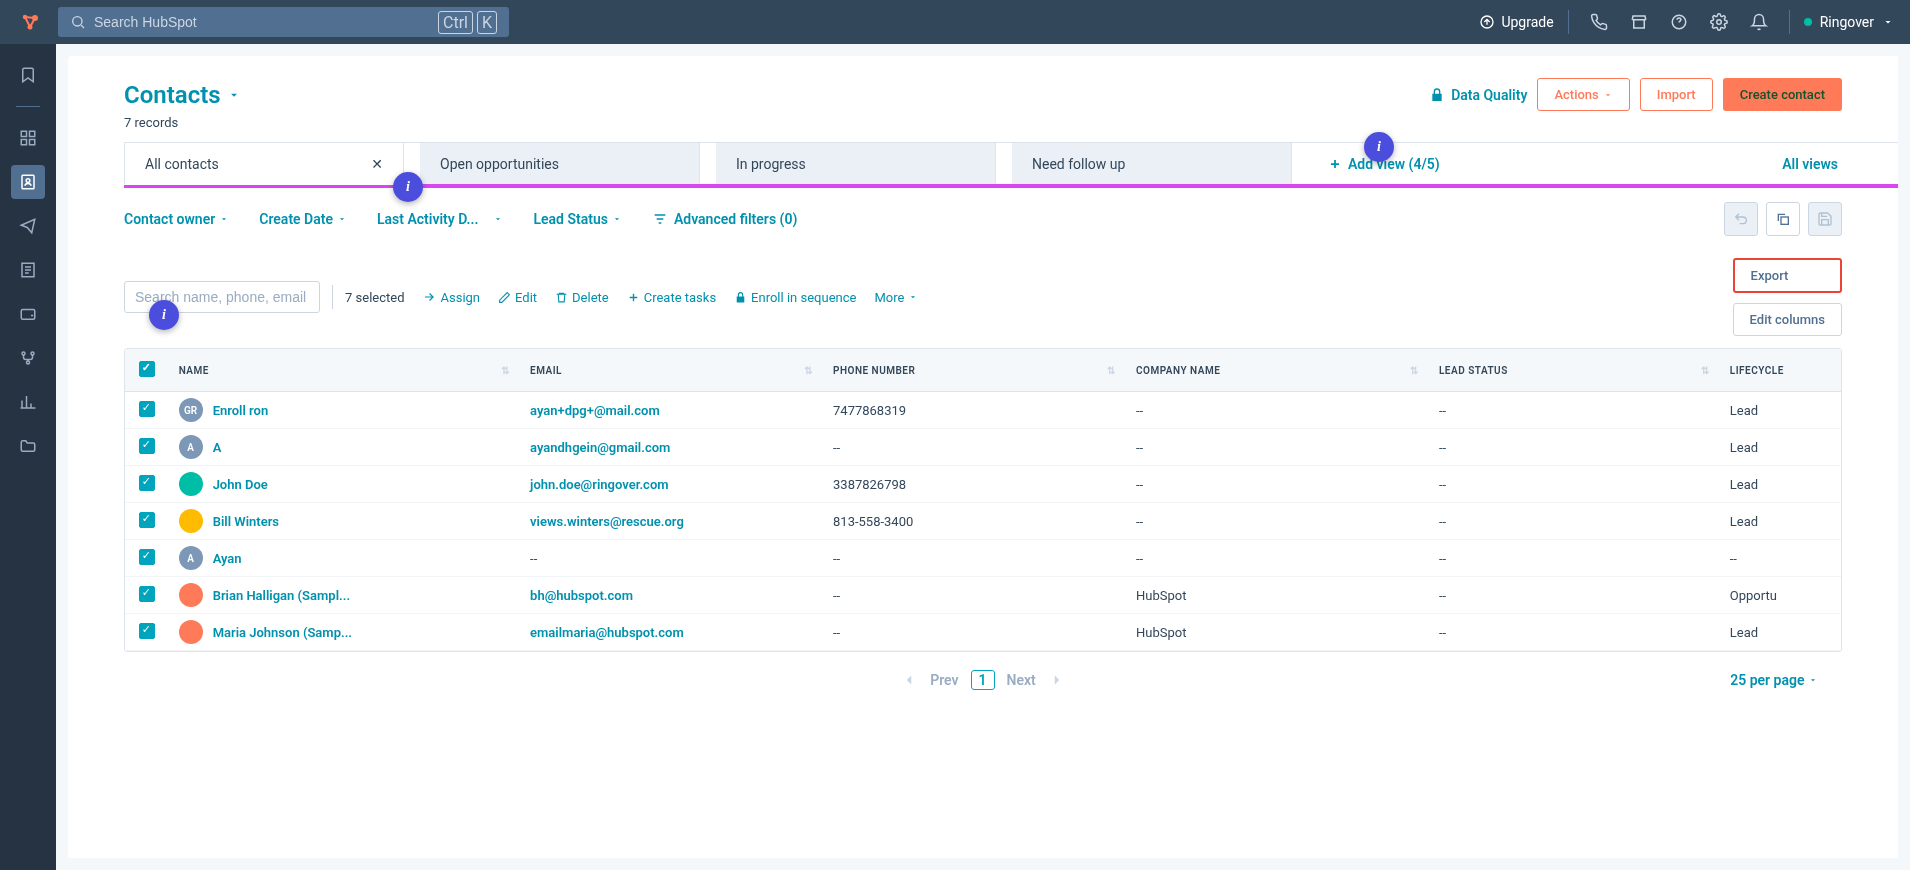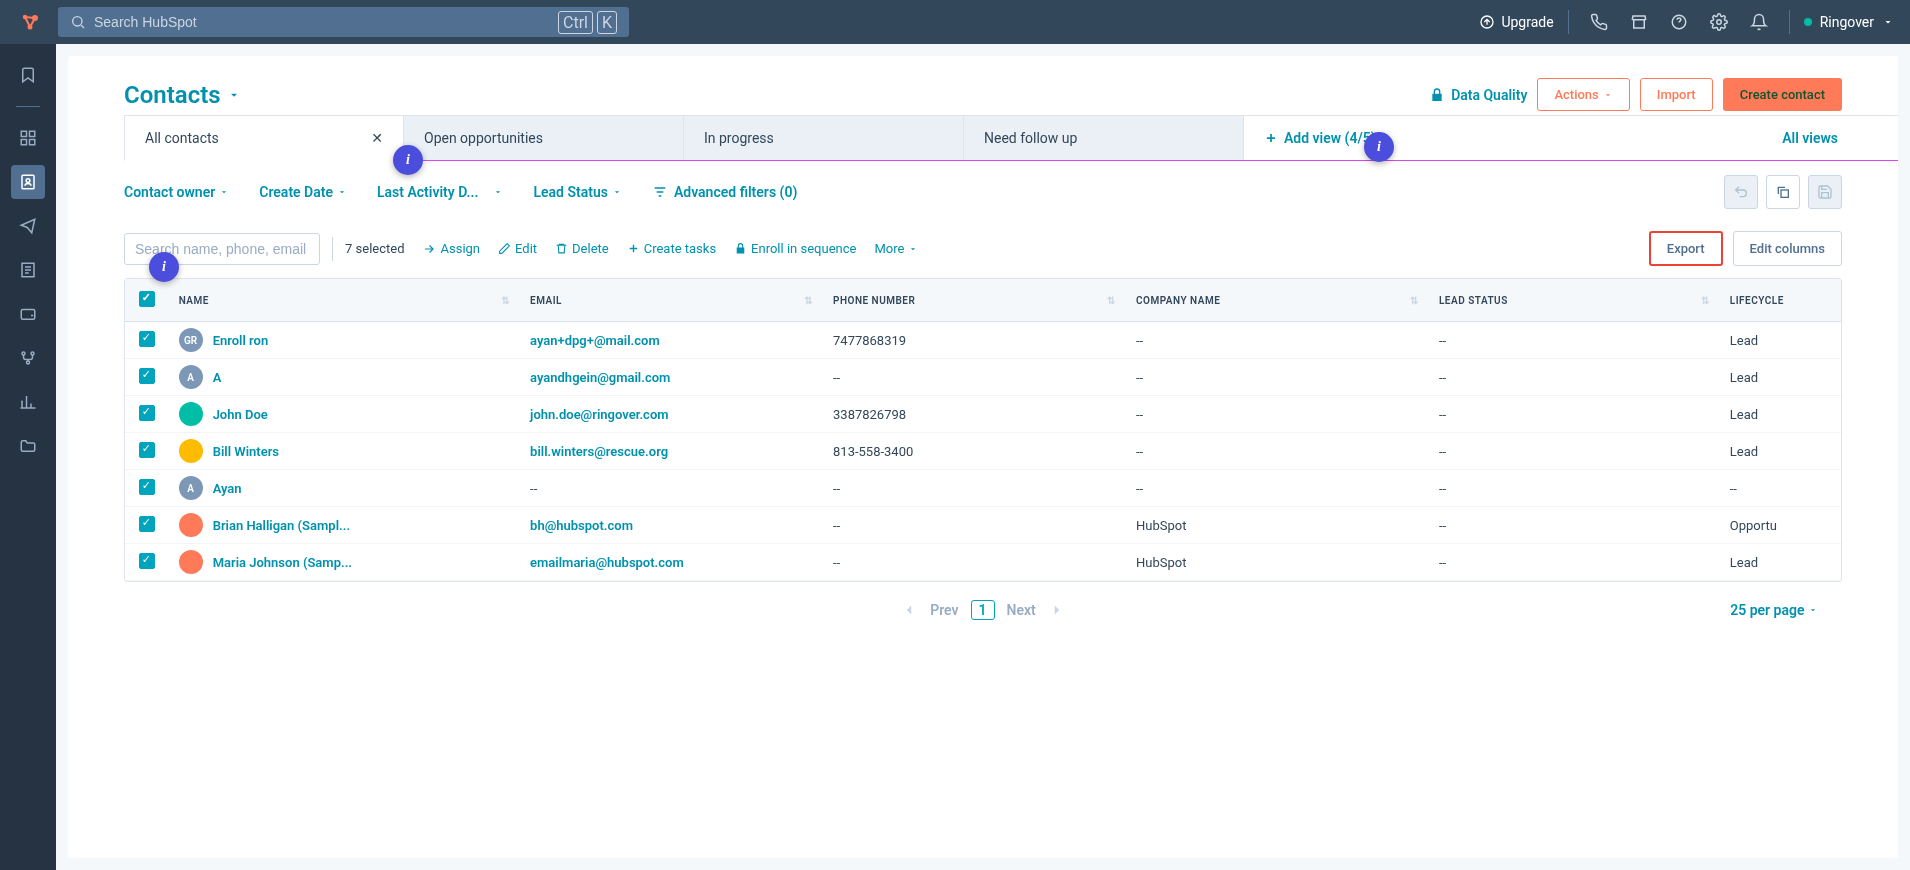--- a/index.html
+++ b/index.html
@@ -8,7 +8,7 @@
 
 .topnav { display: flex; align-items: center; height: 44px; background: #33475b; color: #cbd6e2; padding: 0 16px; }
 .topnav .logo { width: 28px; height: 28px; display: flex; align-items: center; justify-content: center; margin-right: 14px; }
-.topnav .search-wrap { display: flex; align-items: center; background: #516f90; border-radius: 3px; padding: 4px 12px; width: 571px; height: 30px; position: relative; }
+.topnav .search-wrap { display: flex; align-items: center; background: #516f90; border-radius: 3px; padding: 4px 12px; width: 451px; height: 30px; position: relative; }
 .topnav .search-wrap input { background: transparent; border: none; outline: none; color: #cbd6e2; font-size: 14px; flex: 1; margin-left: 8px; }
 .topnav .search-wrap input::placeholder { color: #cbd6e2; }
 .topnav .kbd { display: inline-flex; gap: 4px; }

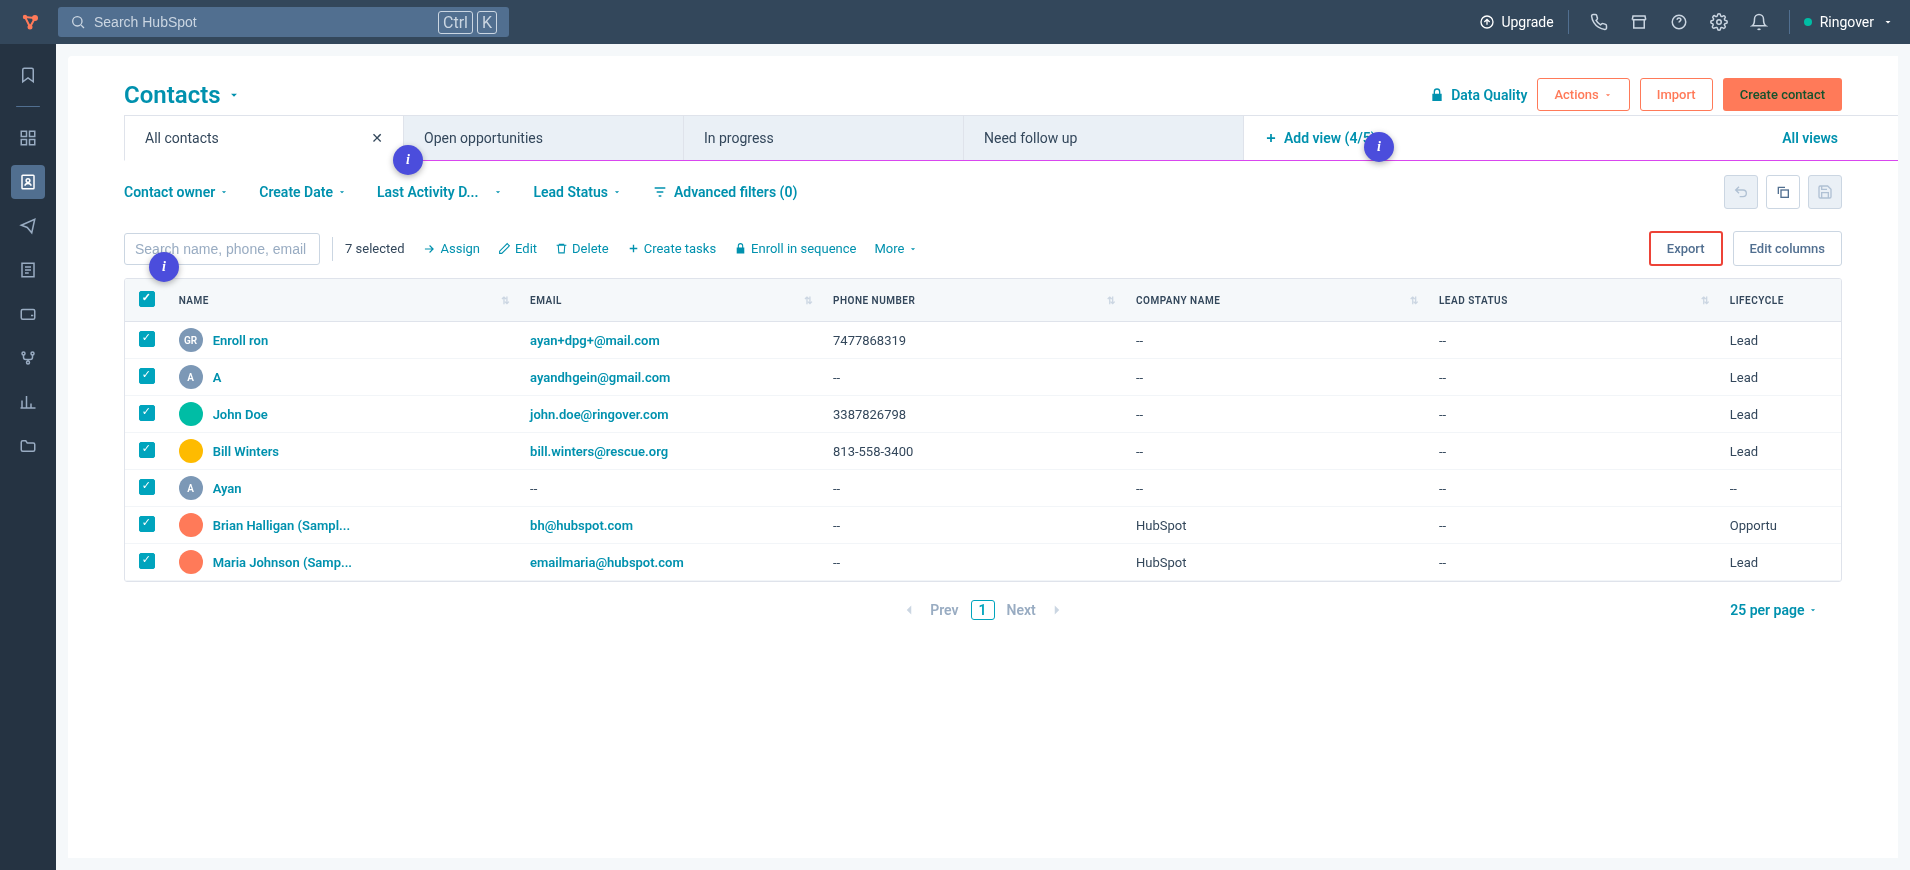--- a/index.html
+++ b/index.html
@@ -257,6 +257,7 @@
           </div>
     </div>
   </div>
+  <div class="subtitle">7 records</div>
 
   <div class="info-bubble" style="top:88px; left:1308px;">i</div>
 

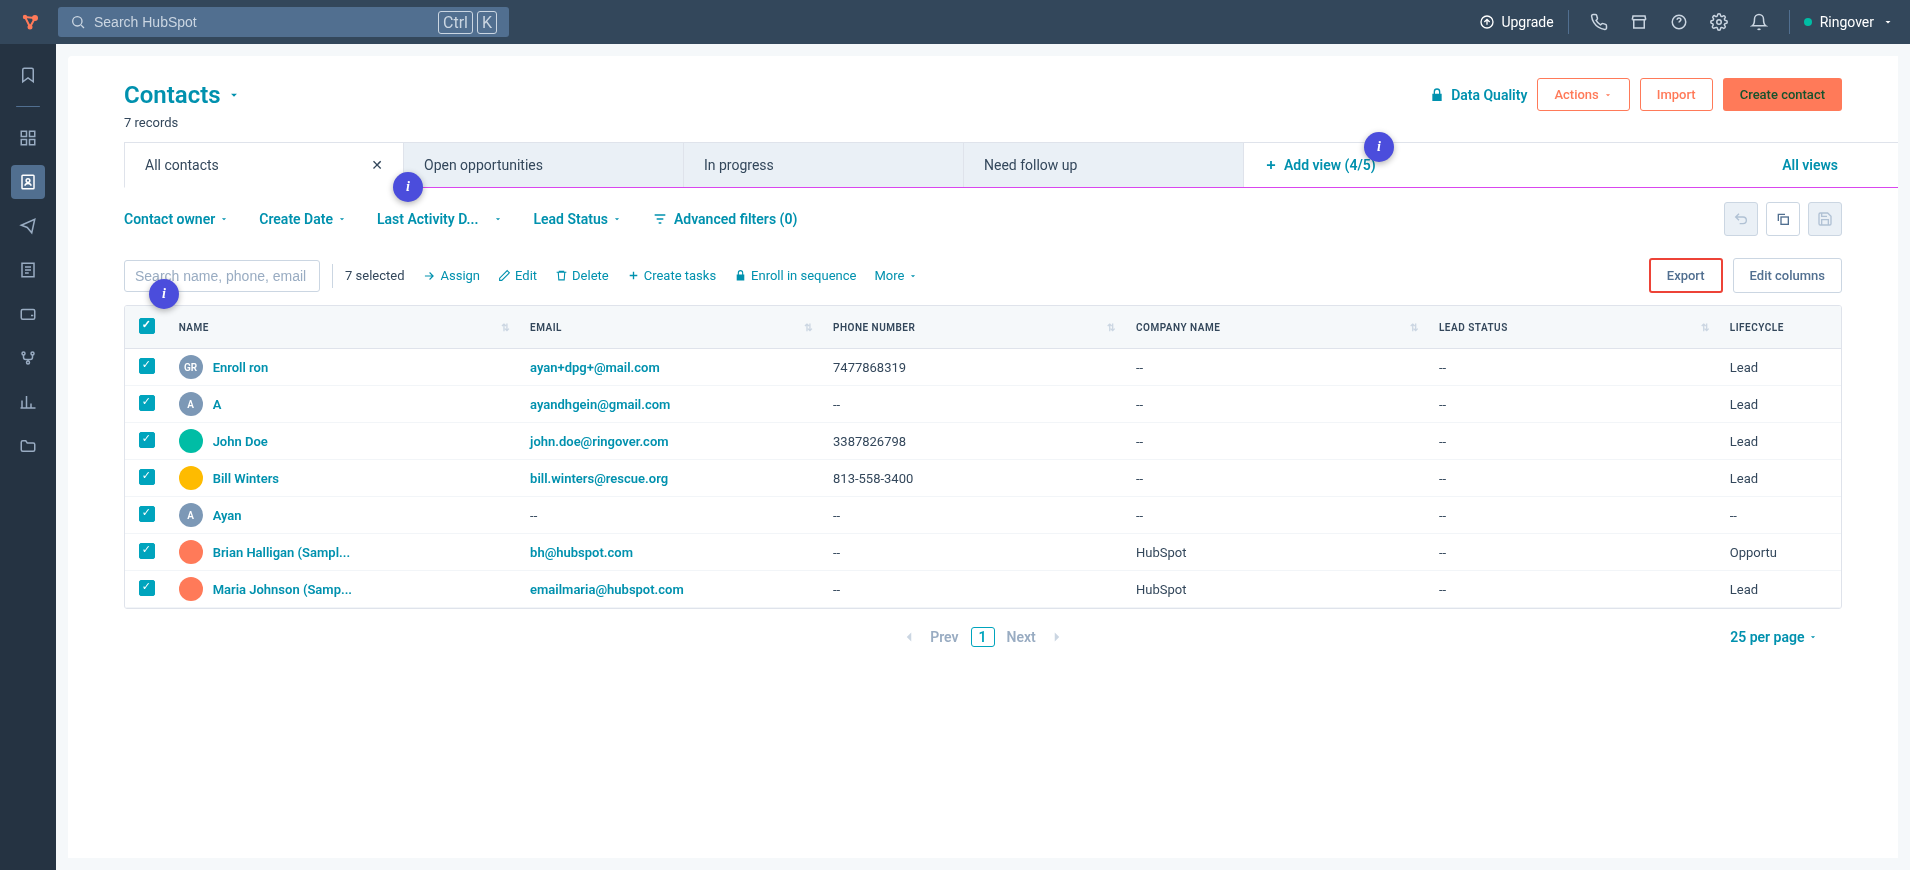--- a/index.html
+++ b/index.html
@@ -43,7 +43,7 @@
 .btn-light { border: 1px solid #cbd6e2; background: #fff; color: #516f90; }
 
 
-.tabs-row { display: flex; align-items: stretch; border-top: 1px solid #dfe3eb; border-bottom: 1px solid #d946ef; margin: 0 0 0 56px; height: 46px; }
+.tabs-row { display: flex; align-items: stretch; border-top: 1px solid #dfe3eb; border-bottom: 4px solid #d946ef; margin: 0 0 0 56px; height: 46px; gap: 16px; }
 .tab { display: flex; align-items: center; padding: 0 20px; border-right: 1px solid #dfe3eb; color: #33475b; font-size: 14px; background: #eaf0f6; cursor: pointer; width: 280px; position: relative;}
 .tab.active { background: #fff; border-bottom: 1px solid #fff; margin-bottom: -1px; border-left: 1px solid #dfe3eb; }
 .tab .close { margin-left: auto; color: #33475b; }

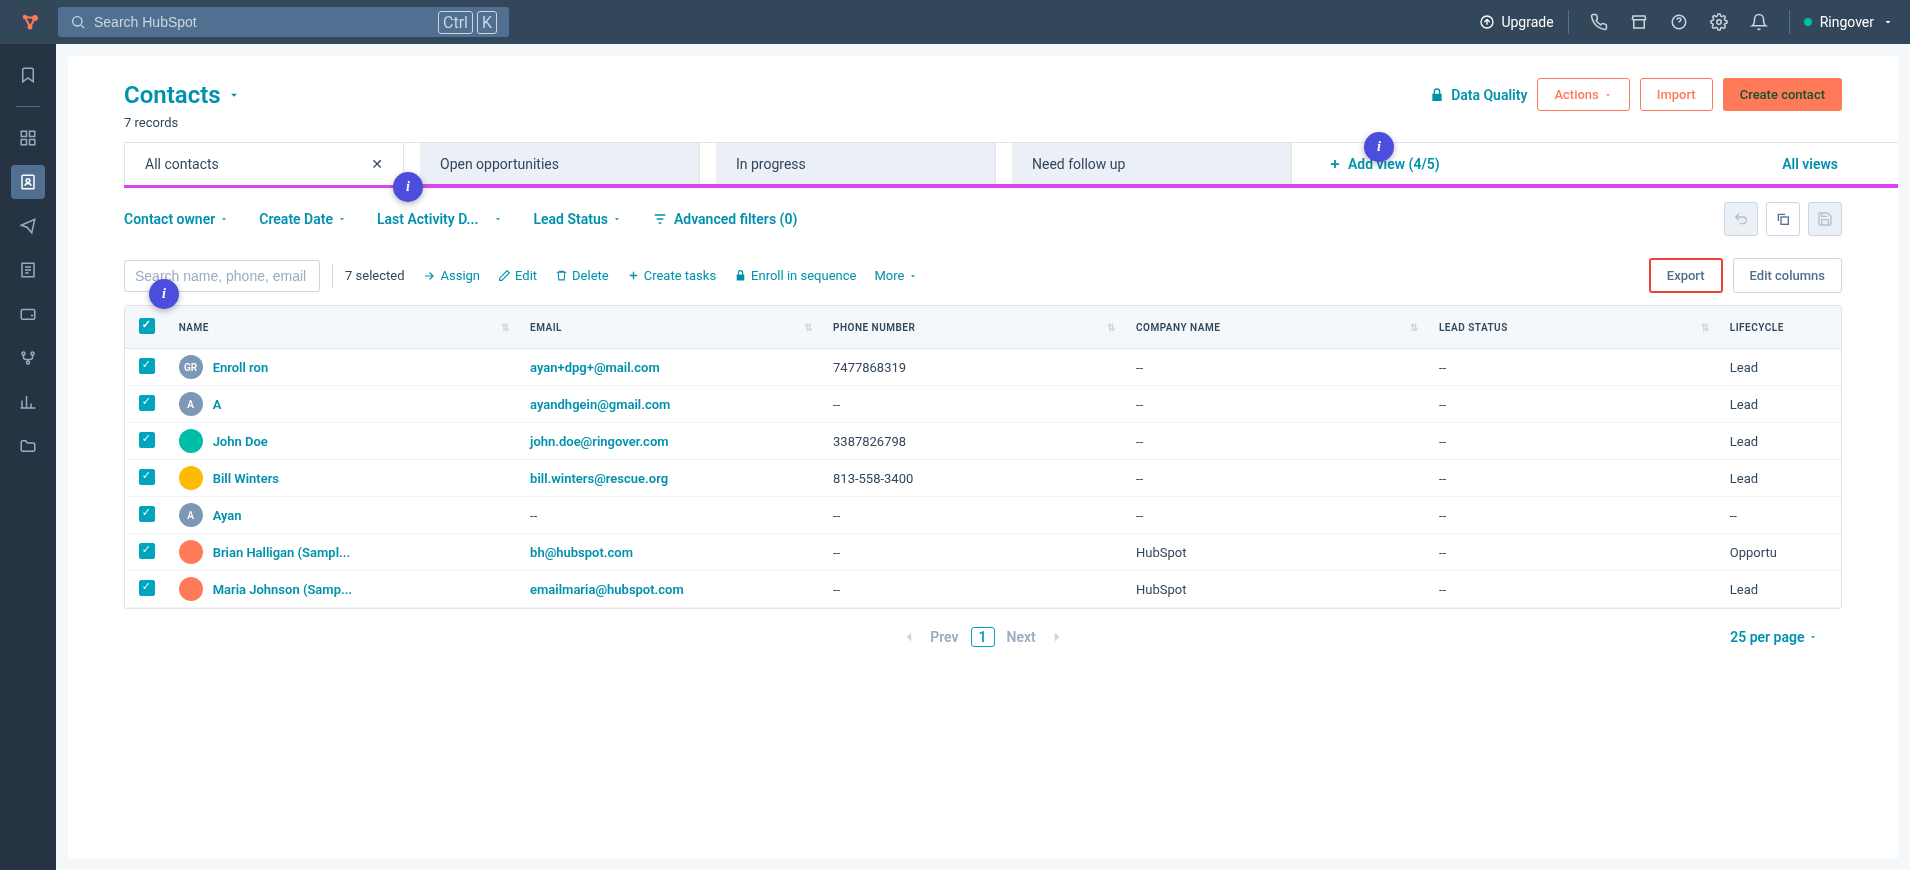--- a/index.html
+++ b/index.html
@@ -66,7 +66,7 @@
 .bulk-actions { display: flex; align-items: center; gap: 18px; color: #0091ae; font-size: 13px; }
 .bulk-actions .txt { color: #33475b; }
 .bulk-actions .action { display: flex; align-items: center; gap: 4px; cursor: pointer;}
-.actionbar-right { margin-left: auto; display: flex; gap: 10px; }
+.actionbar-right { margin-left: auto; display: flex; gap: 10px; flex-direction: column; }
 .export-hl { border: 2px solid #ed4337 !important; }
 
 

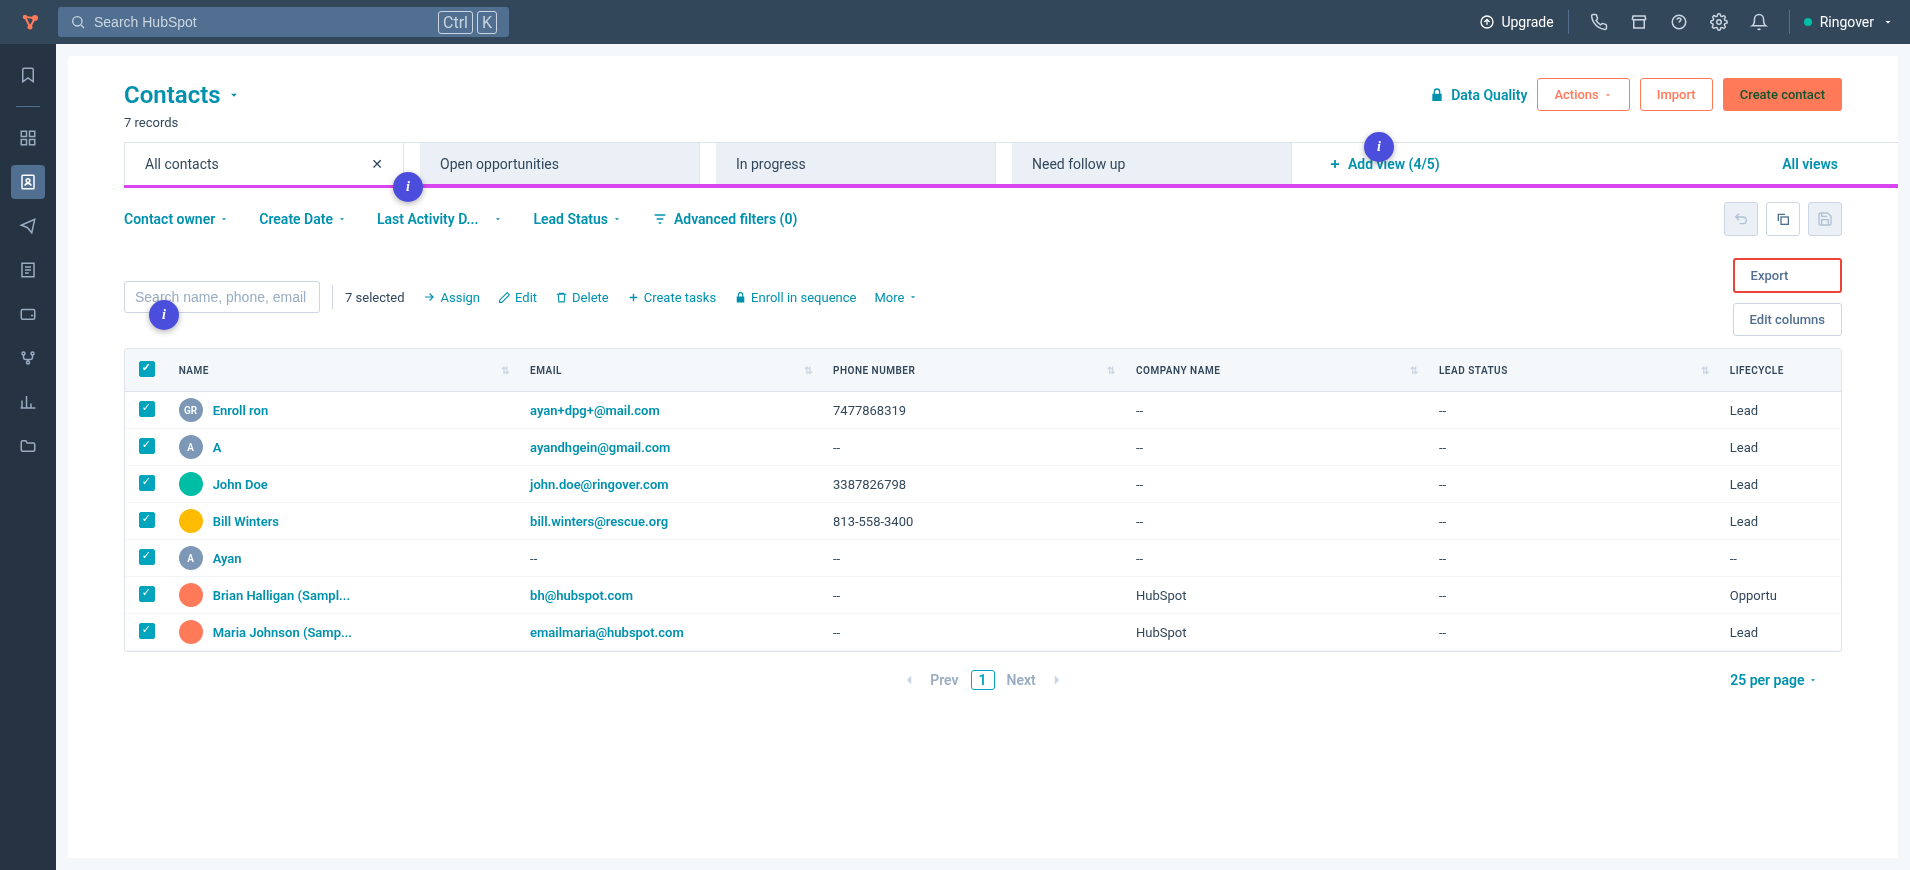--- a/index.html
+++ b/index.html
@@ -459,7 +459,7 @@
                   <span>Bill Winters</span>
                 </div>
               </td>
-    <td class="link">bill.winters@rescue.org</td>
+    <td class="link">views.winters@rescue.org</td>
     <td>813-558-3400</td>
     <td>--</td>
     <td>--</td>

